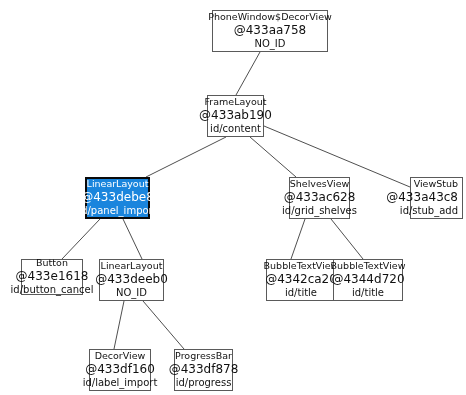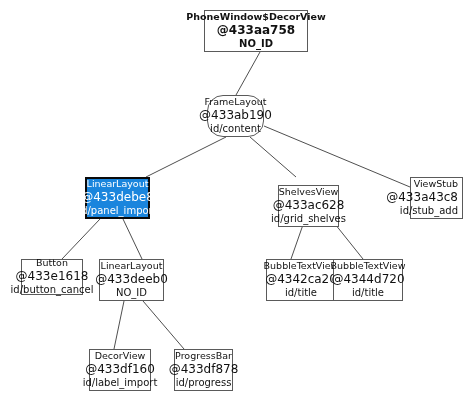--- a/index.html
+++ b/index.html
@@ -72,7 +72,7 @@
       <line x1="124" y1="301" x2="114" y2="349" stroke="#4f4f4f" stroke-width="1"></line>
       <line x1="143" y1="301" x2="184" y2="349" stroke="#4f4f4f" stroke-width="1"></line>
     </svg>
-<div class="node" style="left: 204px; top: 10px; width: 104px; height: 42px; font-weight: bold;">
+<div class="node" style="left: 212px; top: 10px; width: 116px; height: 42px;">
       <div class="cls">PhoneWindow$DecorView</div>
       <div class="addr">@433aa758</div>
       <div class="rid">NO_ID</div>

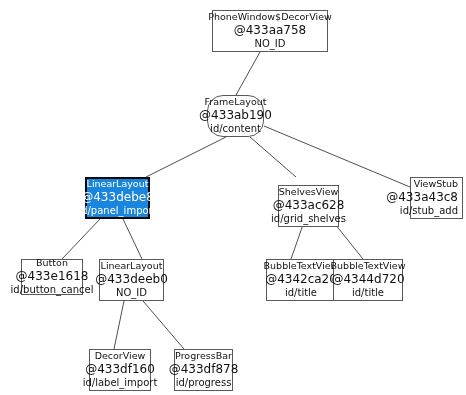--- a/index.html
+++ b/index.html
@@ -77,7 +77,7 @@
       <div class="addr">@433aa758</div>
       <div class="rid">NO_ID</div>
     </div>
-    <div class="node" style="left: 207px; top: 95px; width: 57px; height: 42px; border-radius: 16px;">
+    <div class="node" style="left: 207px; top: 95px; width: 57px; height: 42px;">
       <div class="cls">FrameLayout</div>
       <div class="addr">@433ab190</div>
       <div class="rid">id/content</div>

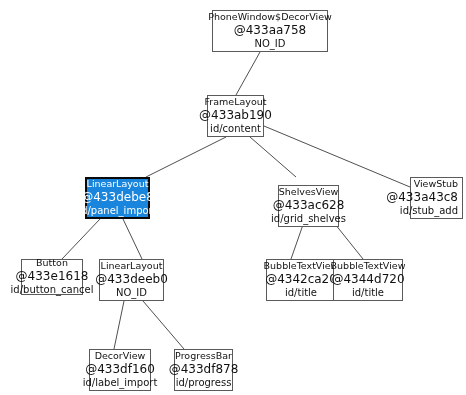--- a/index.html
+++ b/index.html
@@ -87,7 +87,7 @@
       <div class="addr">@433debe8</div>
       <div class="rid">id/panel_import</div>
     </div>
-    <div class="node" style="left: 278px; top: 177px; width: 61px; height: 42px; margin-top: 8px;">
+    <div class="node" style="left: 289px; top: 177px; width: 61px; height: 42px;">
       <div class="cls">ShelvesView</div>
       <div class="addr">@433ac628</div>
       <div class="rid">id/grid_shelves</div>

